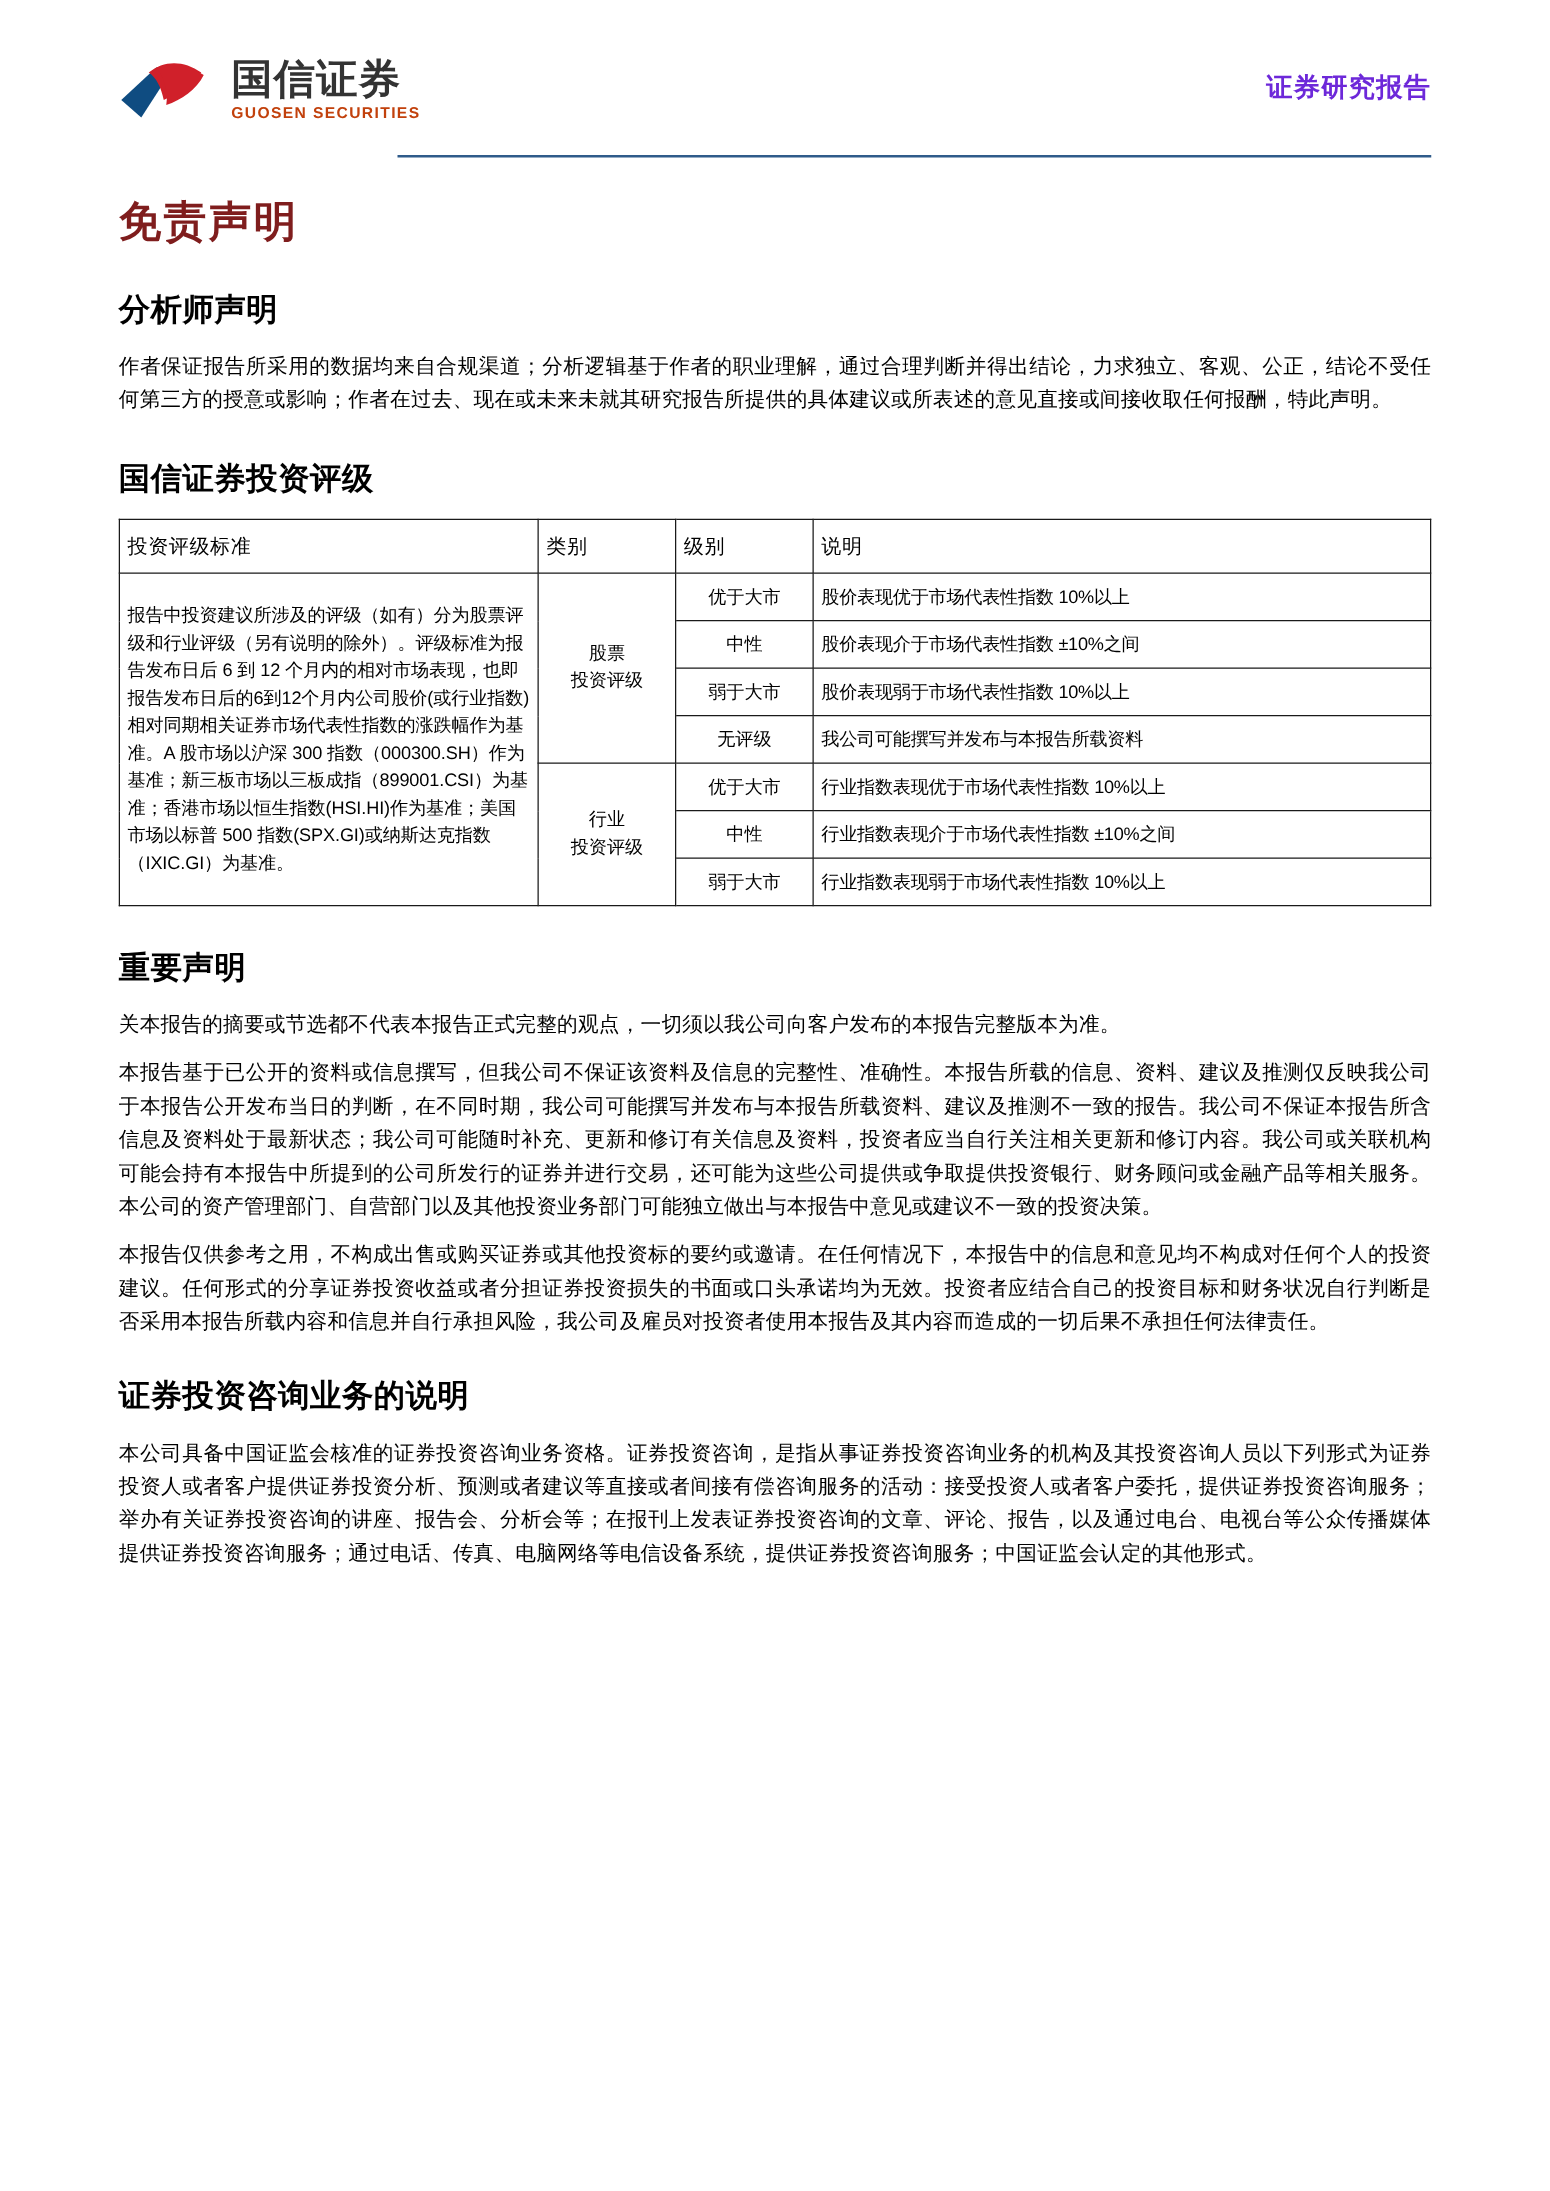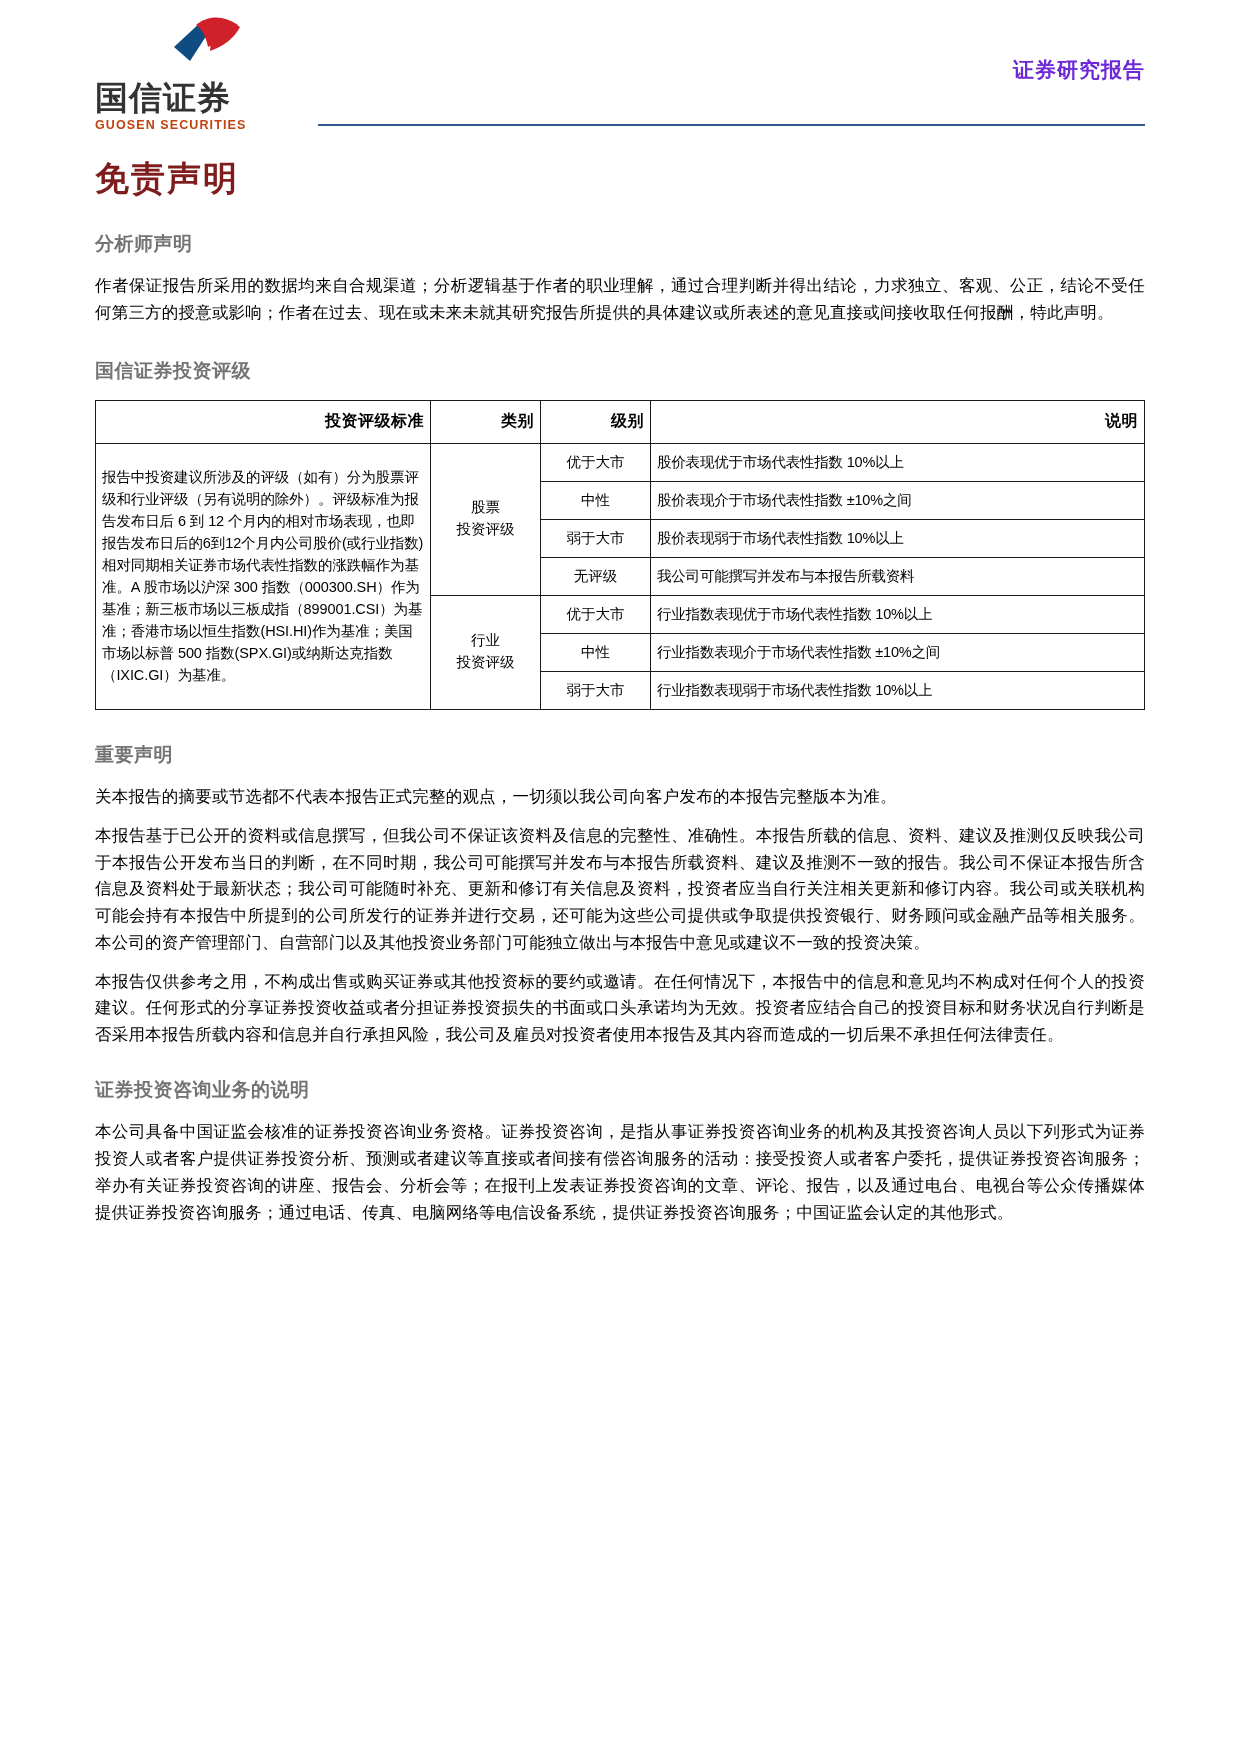--- a/index.html
+++ b/index.html
@@ -35,9 +35,8 @@
   }
   .brand {
     display: flex;
-    align-items: flex-end;
+    align-items: flex-start;
     gap: 16px;
-    flex-direction: column;
   }
   .logo-mark {
     width: 74px;

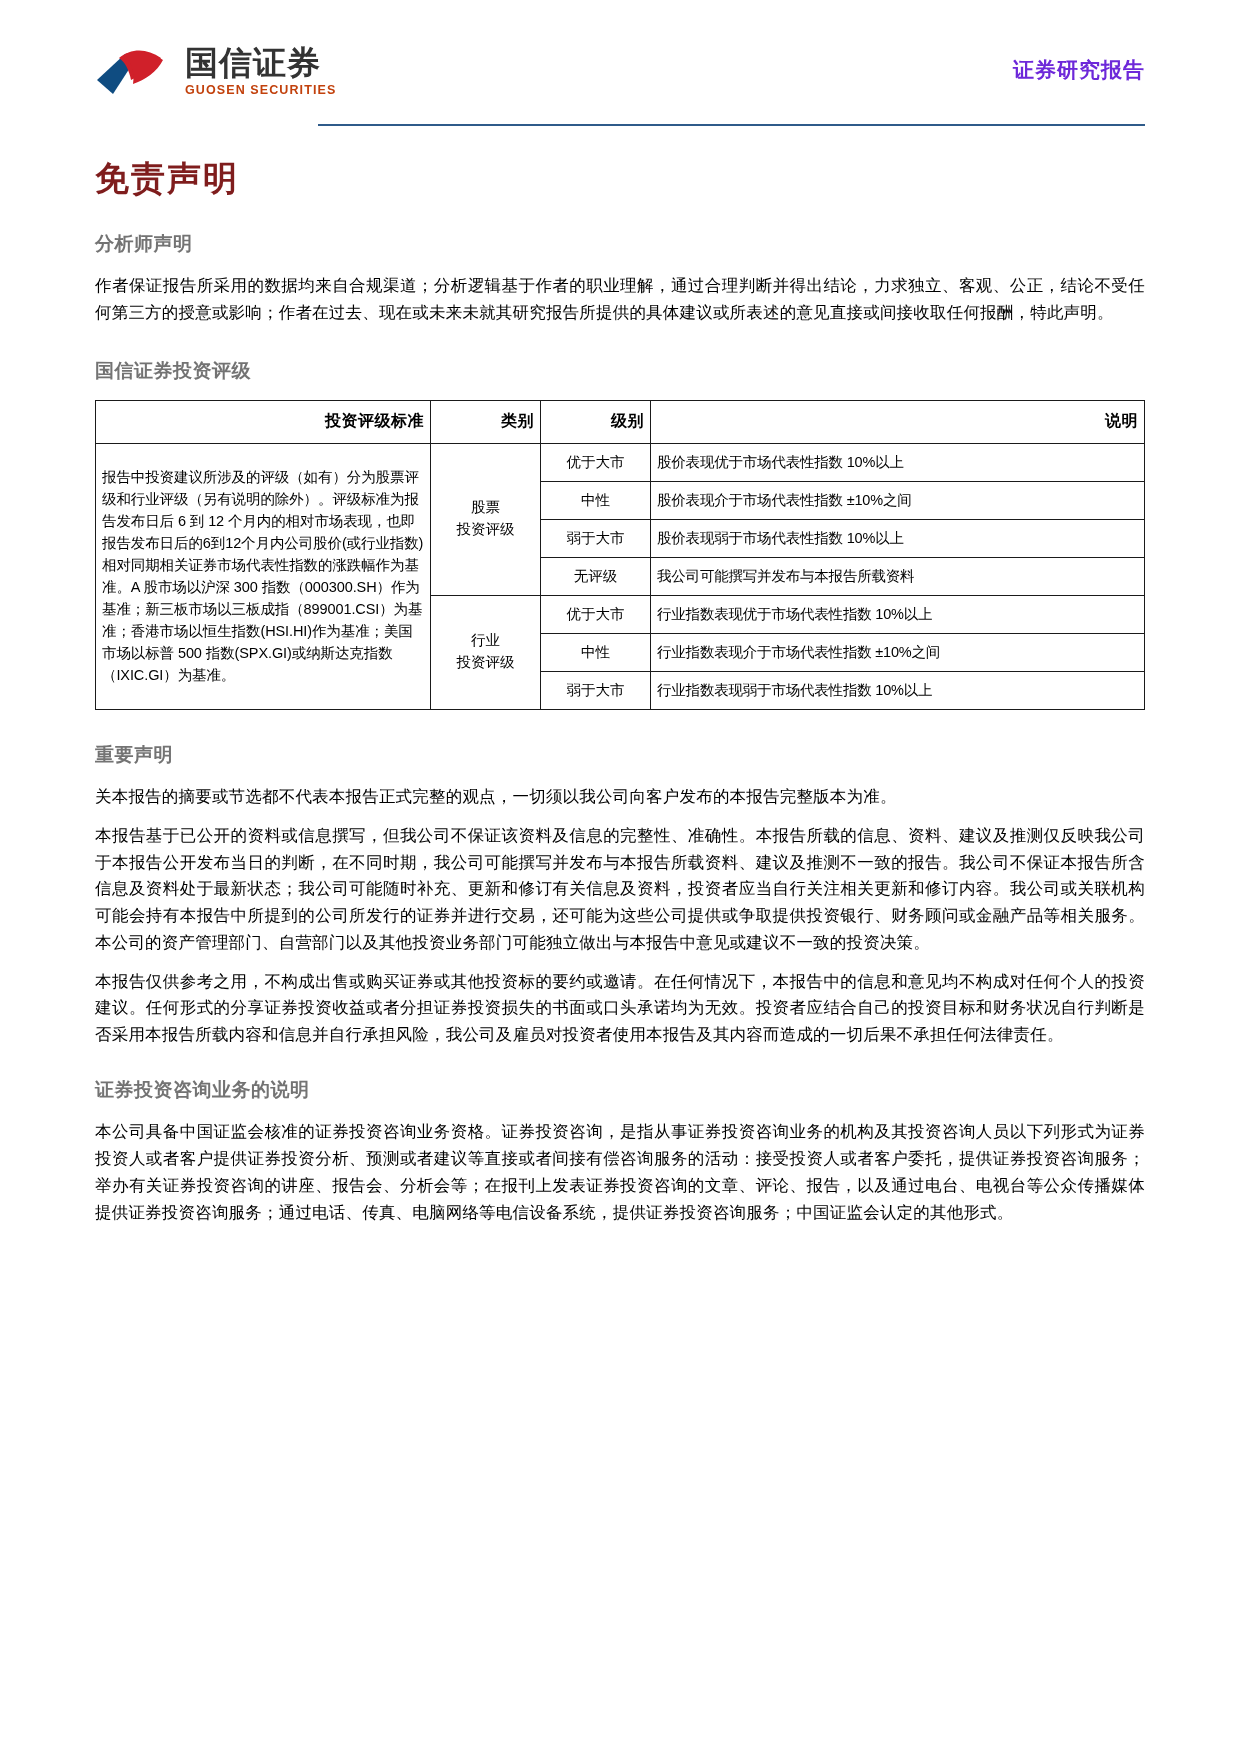--- a/index.html
+++ b/index.html
@@ -90,9 +90,9 @@
     line-height: 1.2;
   }
   .sec-title {
-    font-size: 19px;
-    font-weight: 700;
-    color: #737373;
+    font-size: 25px;
+    font-weight: 700;
+    color: #000000;
     letter-spacing: 0.5px;
     margin: 33px 0 16px 0;
     line-height: 1.3;

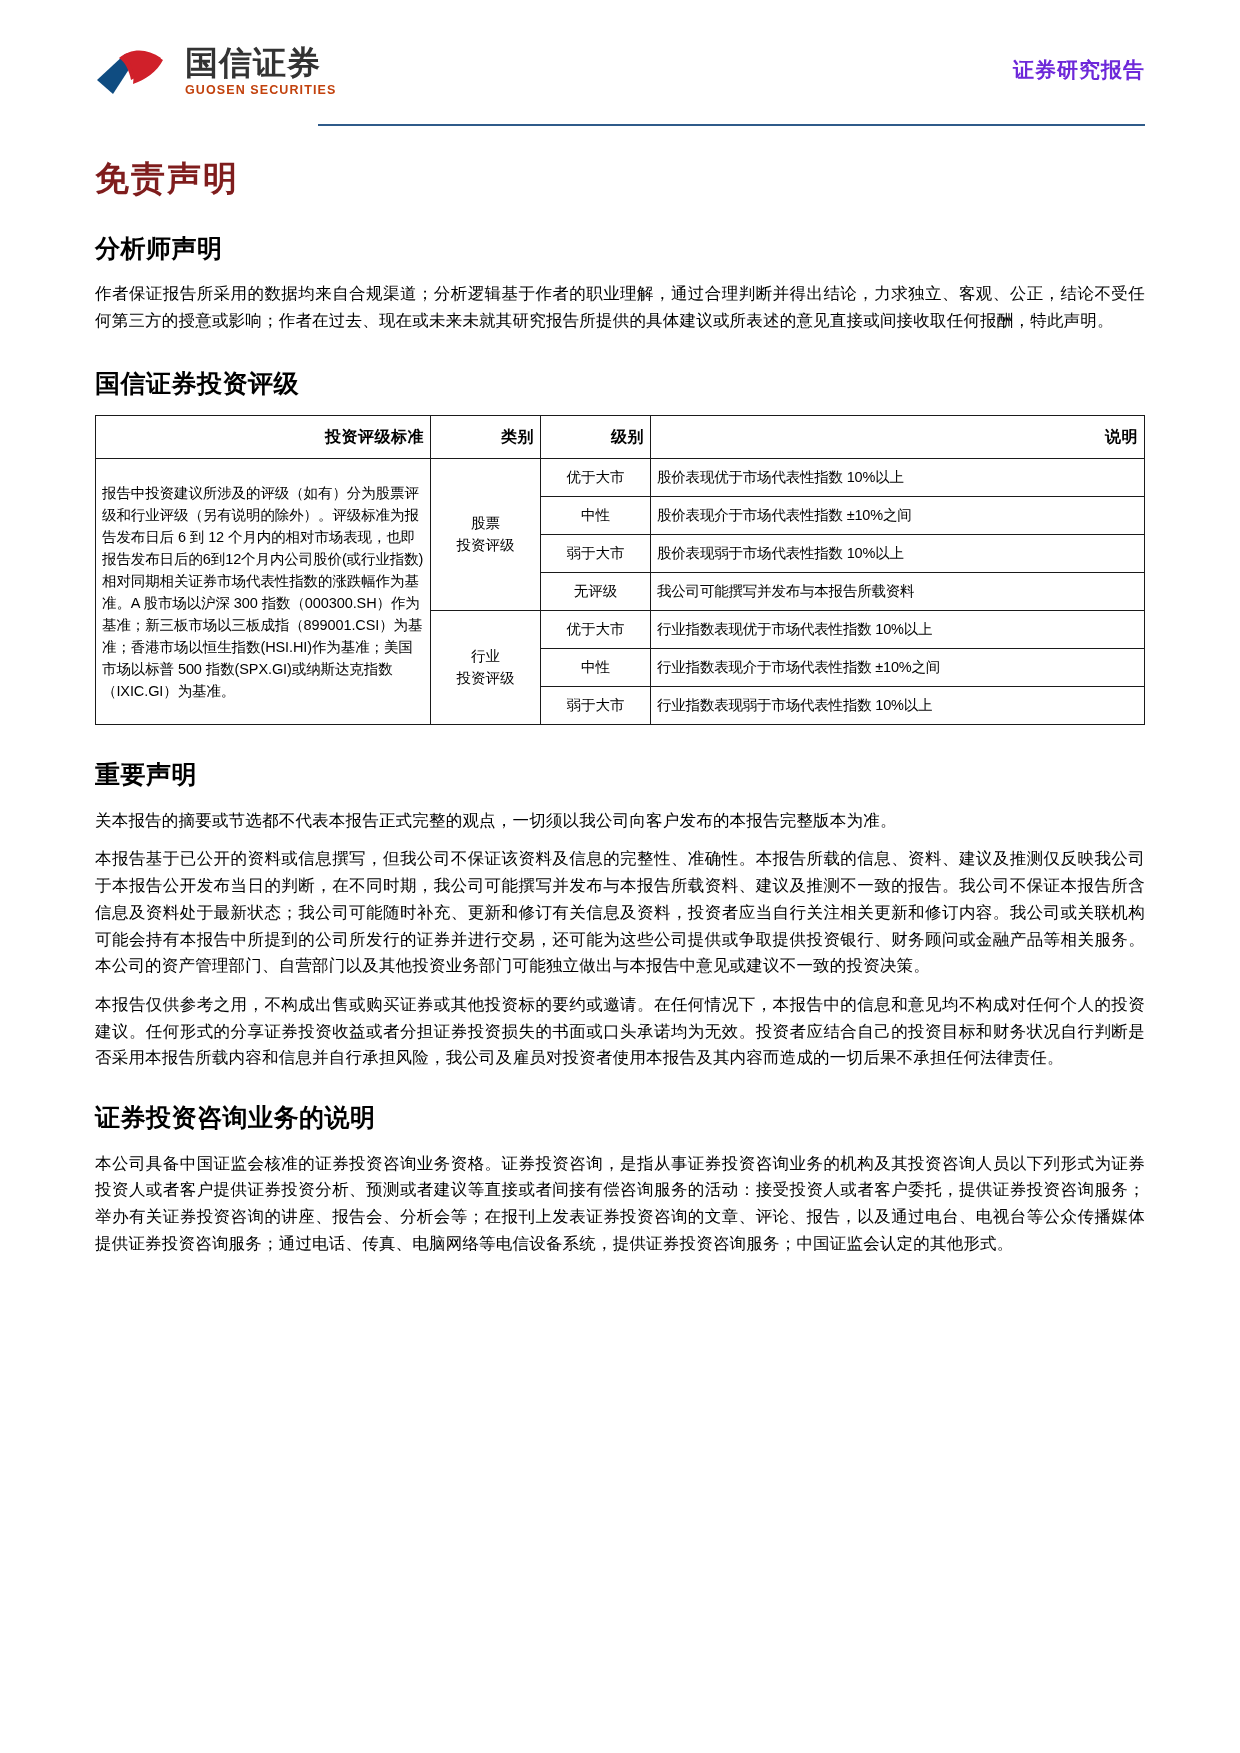--- a/index.html
+++ b/index.html
@@ -126,8 +126,8 @@
     vertical-align: middle;
   }
   table.rating th {
-    font-weight: 700;
-    text-align: right;
+    font-weight: 400;
+    text-align: left;
     font-size: 16px;
     height: 36px;
     letter-spacing: 0.5px;

